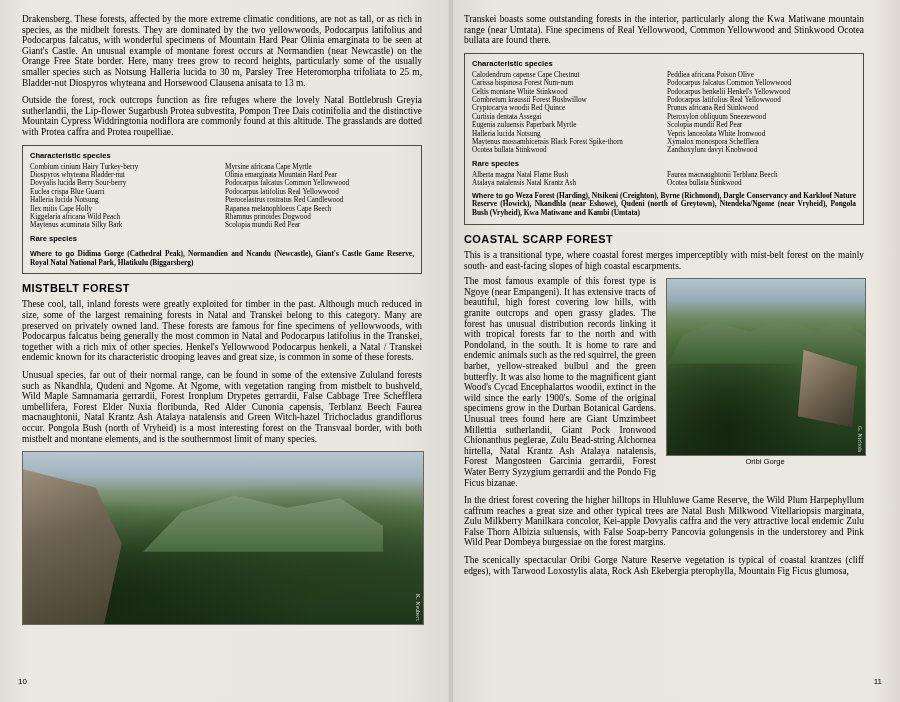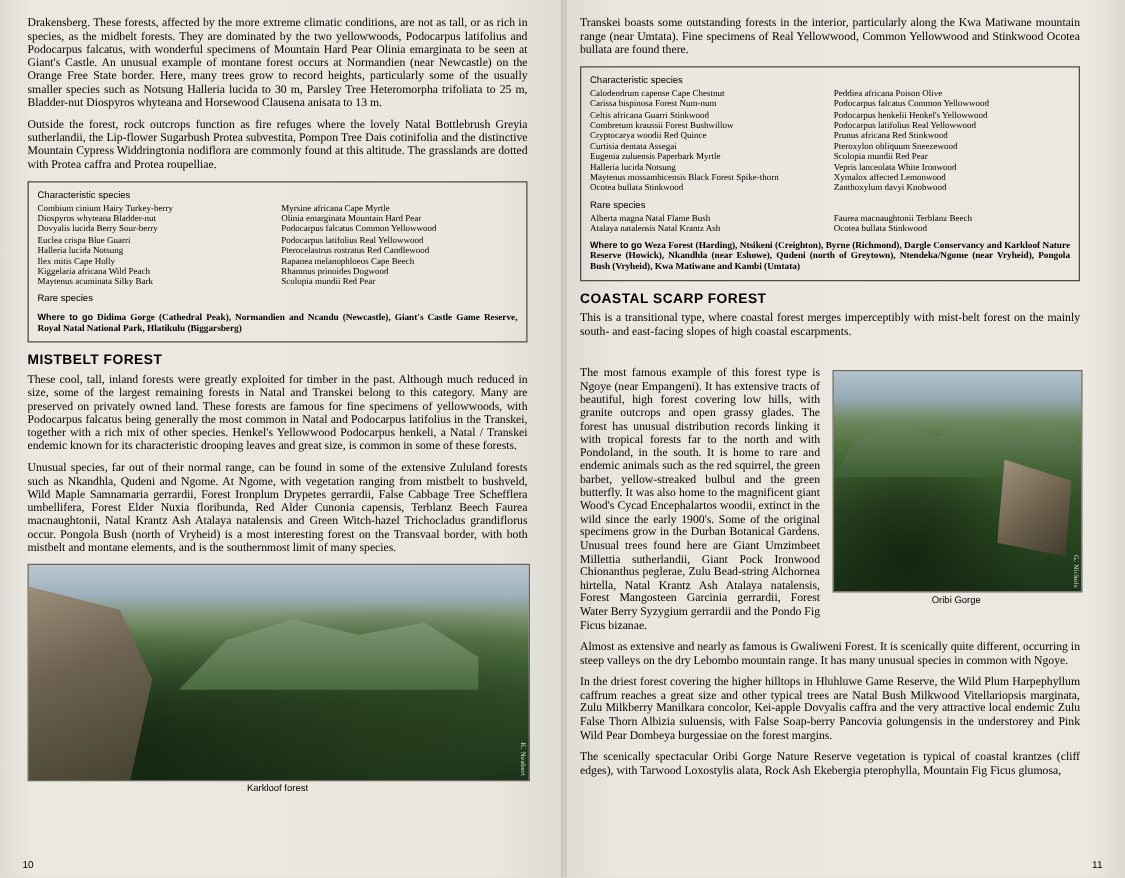--- a/index.html
+++ b/index.html
@@ -47,7 +47,7 @@
   }
   .box .hd{
     font-family:"Liberation Sans", sans-serif;
-    font-weight:normal;font-size:7.6px;margin:0 0 3px 0;
+    font-weight:bold;font-size:7.6px;margin:0 0 3px 0;
   }
   .cols2{display:flex;gap:6px;}
   .cols2 .c{flex:1;}

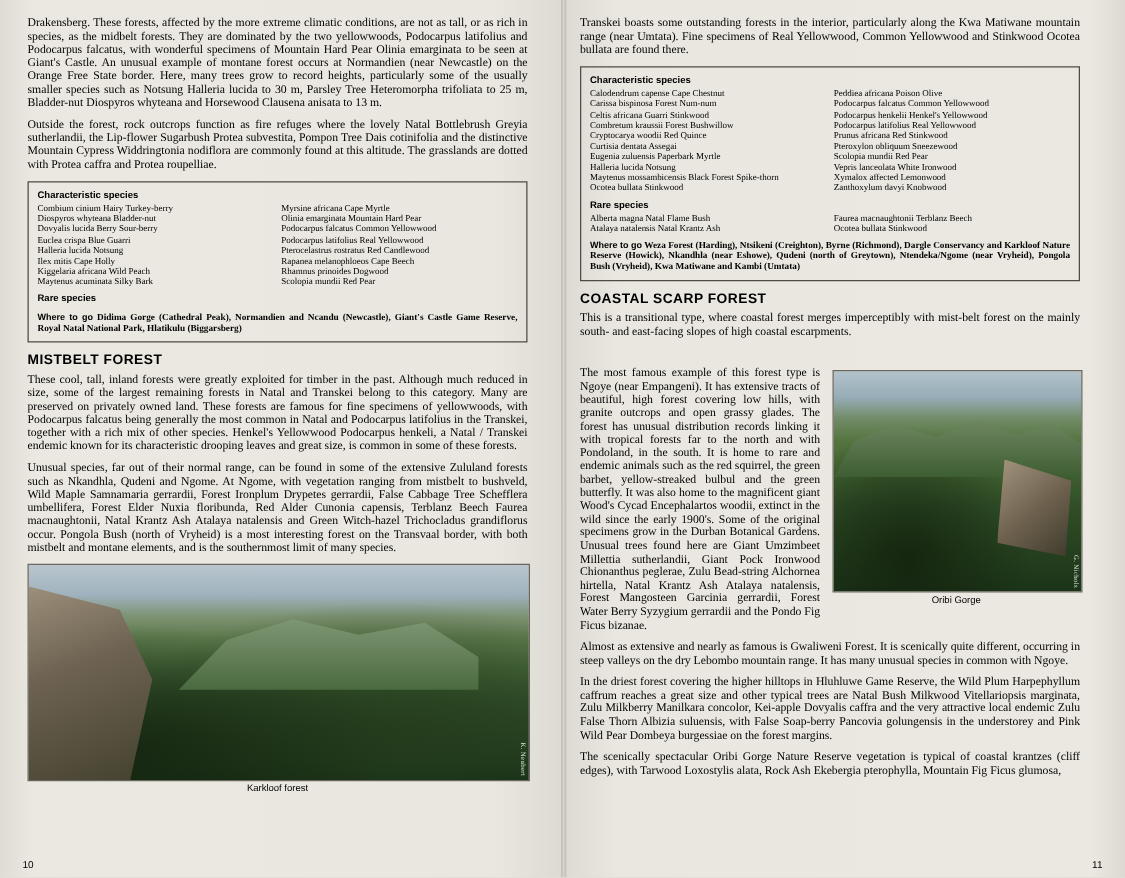--- a/index.html
+++ b/index.html
@@ -196,7 +196,7 @@
         <div class="c">
           <p class="sp">Calodendrum capense Cape Chestnut</p>
           <p class="sp">Carissa bispinosa Forest Num-num</p>
-          <p class="sp">Celtis africana Guarri Stinkwood</p>
+          <p class="sp">Celtis montane White Stinkwood</p>
           <p class="sp">Combretum kraussii Forest Bushwillow</p>
           <p class="sp">Cryptocarya woodii Red Quince</p>
           <p class="sp">Curtisia dentata Assegai</p>

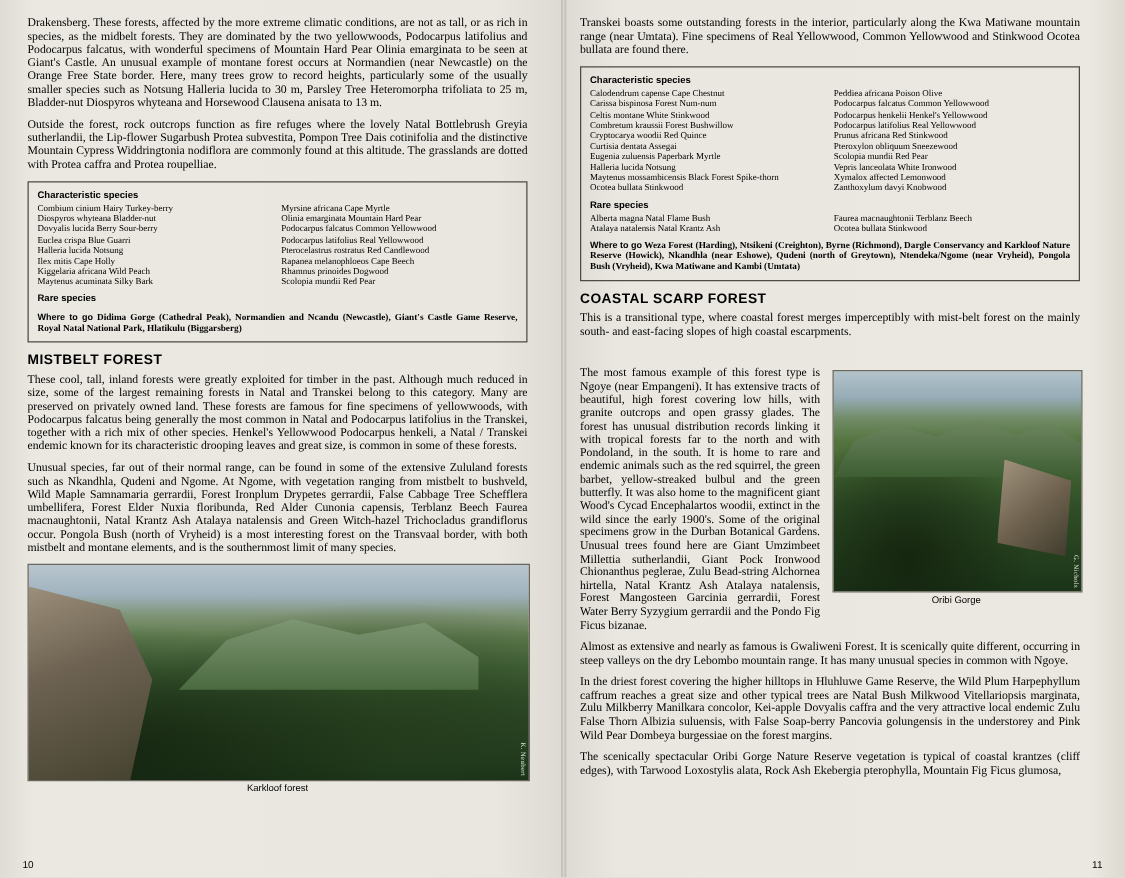--- a/index.html
+++ b/index.html
@@ -214,7 +214,7 @@
           <p class="sp">Pteroxylon obliquum Sneezewood</p>
           <p class="sp">Scolopia mundii Red Pear</p>
           <p class="sp">Vepris lanceolata White Ironwood</p>
-          <p class="sp">Xymalox affected Lemonwood</p>
+          <p class="sp">Xymalox monospora Schefflera</p>
           <p class="sp">Zanthoxylum davyi Knobwood</p>
         </div>
       </div>

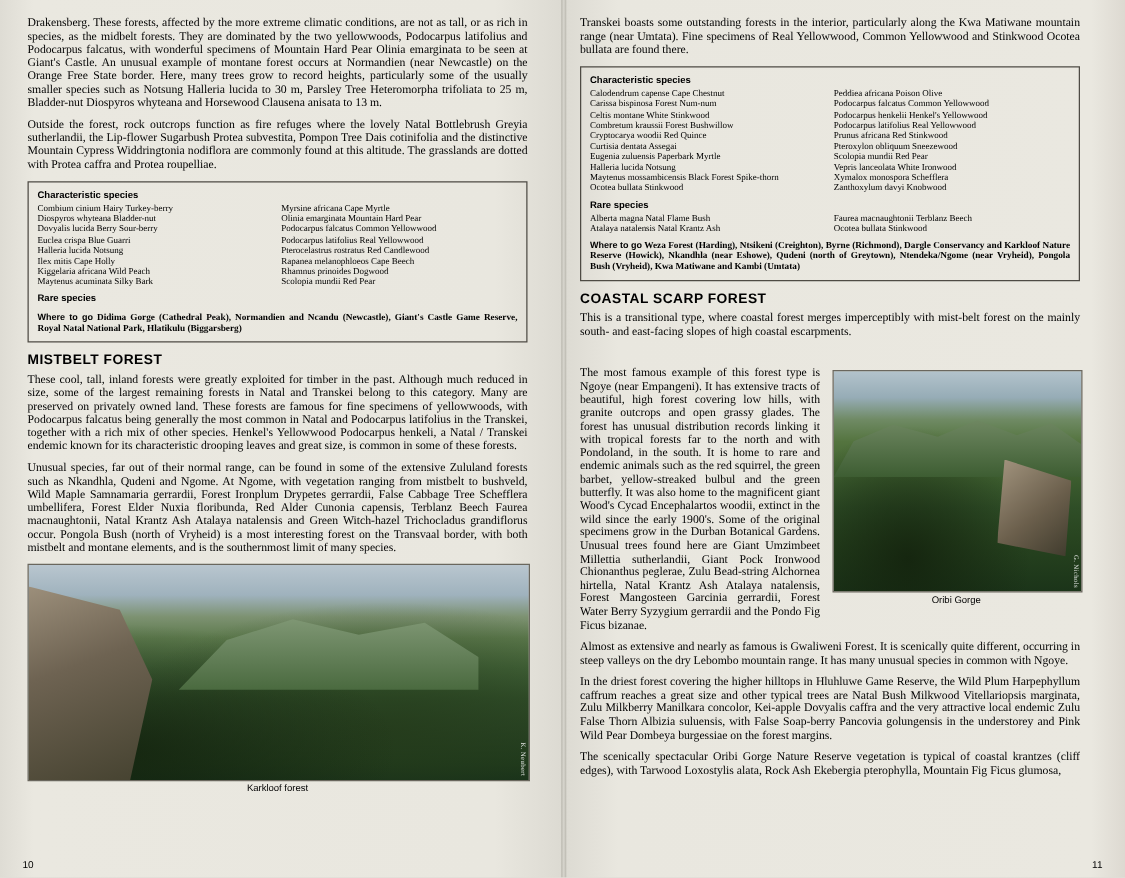--- a/index.html
+++ b/index.html
@@ -32,7 +32,7 @@
     z-index:5;
   }
   p{margin:0 0 7px 0;font-size:9.4px;line-height:10.6px;text-align:justify;}
-  .tight{margin-bottom:23px;}
+  .tight{margin-bottom:5px;}
   h2{
     font-family:"Liberation Sans", sans-serif;
     font-size:11px;font-weight:bold;letter-spacing:.4px;

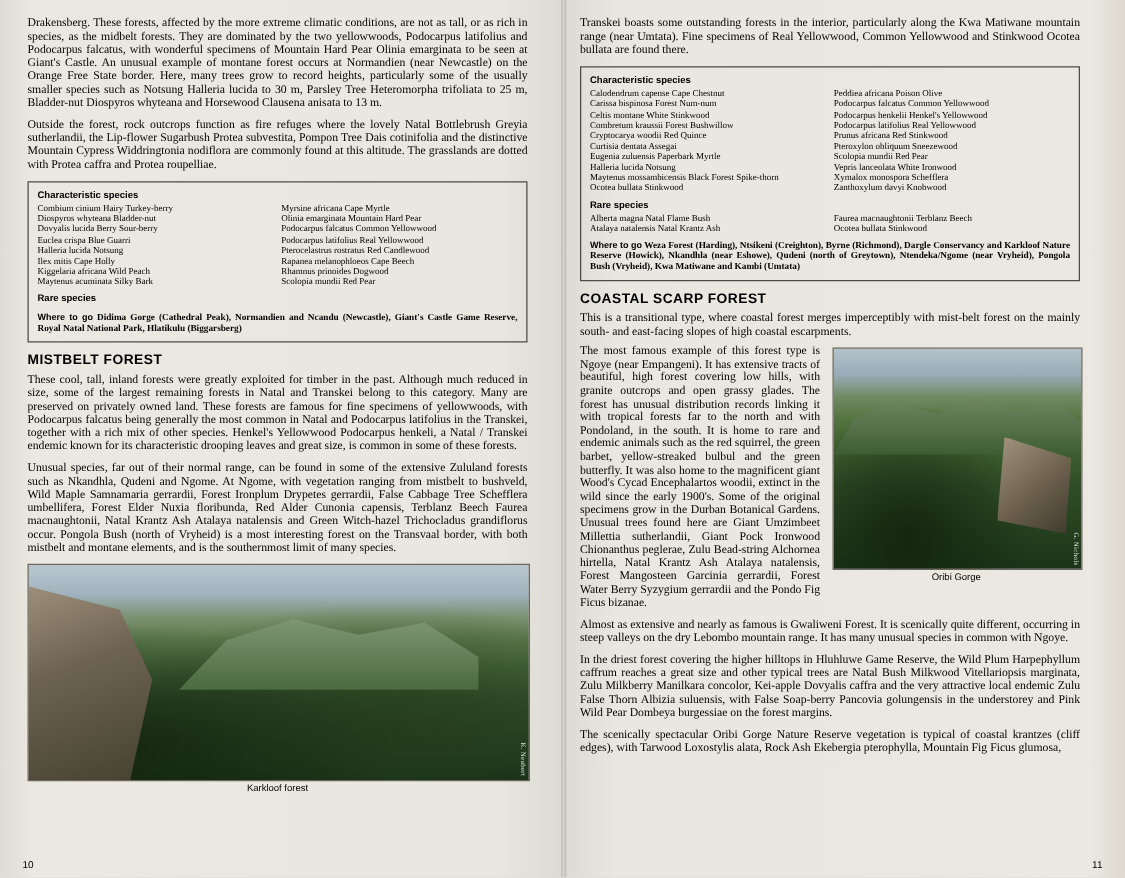--- a/index.html
+++ b/index.html
@@ -252,7 +252,6 @@
       </div>
 
       <p>The most famous example of this forest type is Ngoye (near Empangeni). It has extensive tracts of beautiful, high forest covering low hills, with granite outcrops and open grassy glades. The forest has unusual distribution records linking it with tropical forests far to the north and with Pondoland, in the south. It is home to rare and endemic animals such as the red squirrel, the green barbet, yellow-streaked bulbul and the green butterfly. It was also home to the magnificent giant Wood's Cycad Encephalartos woodii, extinct in the wild since the early 1900's. Some of the original specimens grow in the Durban Botanical Gardens. Unusual trees found here are Giant Umzimbeet Millettia sutherlandii, Giant Pock Ironwood Chionanthus peglerae, Zulu Bead-string Alchornea hirtella, Natal Krantz Ash Atalaya natalensis, Forest Mangosteen Garcinia gerrardii, Forest Water Berry Syzygium gerrardii and the Pondo Fig Ficus bizanae.</p>
-      <p>Almost as extensive and nearly as famous is Gwaliweni Forest. It is scenically quite different, occurring in steep valleys on the dry Lebombo mountain range. It has many unusual species in common with Ngoye.</p>
       <p>In the driest forest covering the higher hilltops in Hluhluwe Game Reserve, the Wild Plum Harpephyllum caffrum reaches a great size and other typical trees are Natal Bush Milkwood Vitellariopsis marginata, Zulu Milkberry Manilkara concolor, Kei-apple Dovyalis caffra and the very attractive local endemic Zulu False Thorn Albizia suluensis, with False Soap-berry Pancovia golungensis in the understorey and Pink Wild Pear Dombeya burgessiae on the forest margins.</p>
       <div style="clear:both"></div>
       <p>The scenically spectacular Oribi Gorge Nature Reserve vegetation is typical of coastal krantzes (cliff edges), with Tarwood Loxostylis alata, Rock Ash Ekebergia pterophylla, Mountain Fig Ficus glumosa,</p>

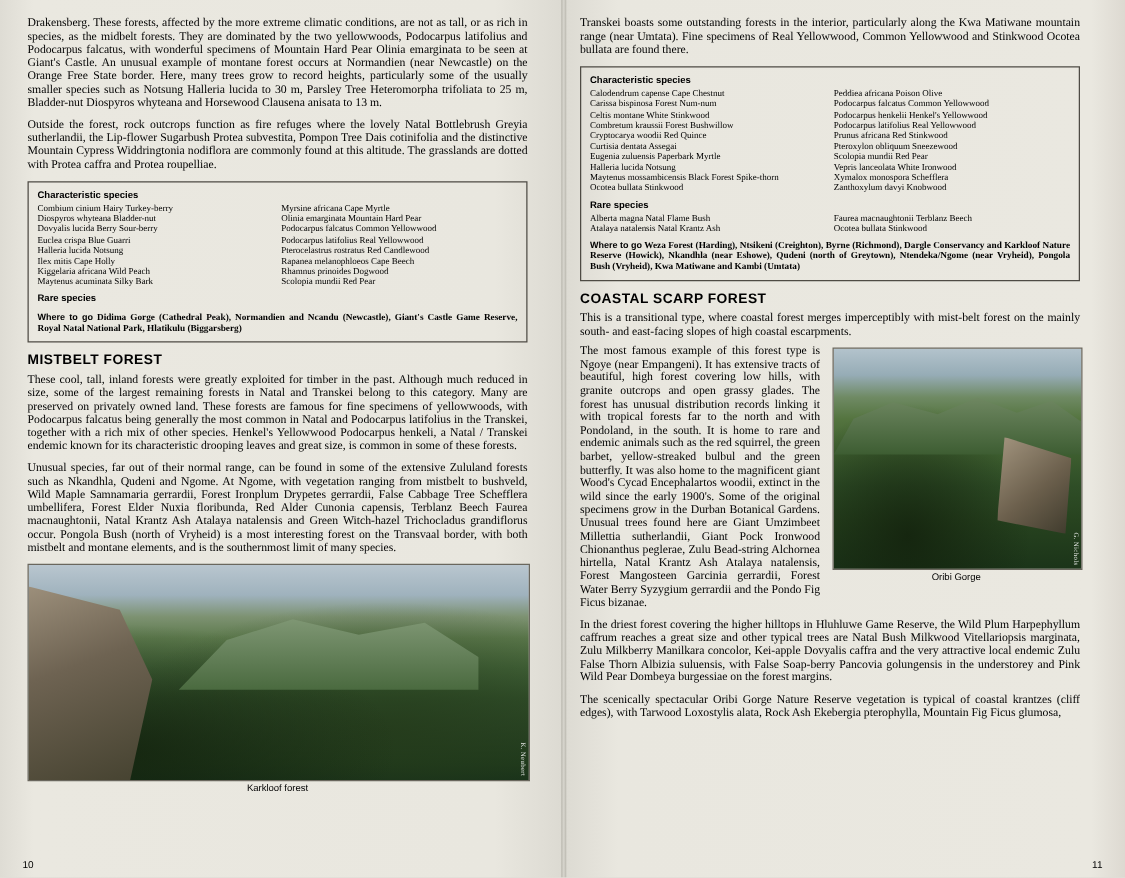--- a/index.html
+++ b/index.html
@@ -179,7 +179,6 @@
       <div class="hill"></div>
       <div class="credit">K. Neubert</div>
     </div>
-    <div class="cap">Karkloof forest</div>
 
     <div class="pgnum l">10</div>
   </div>

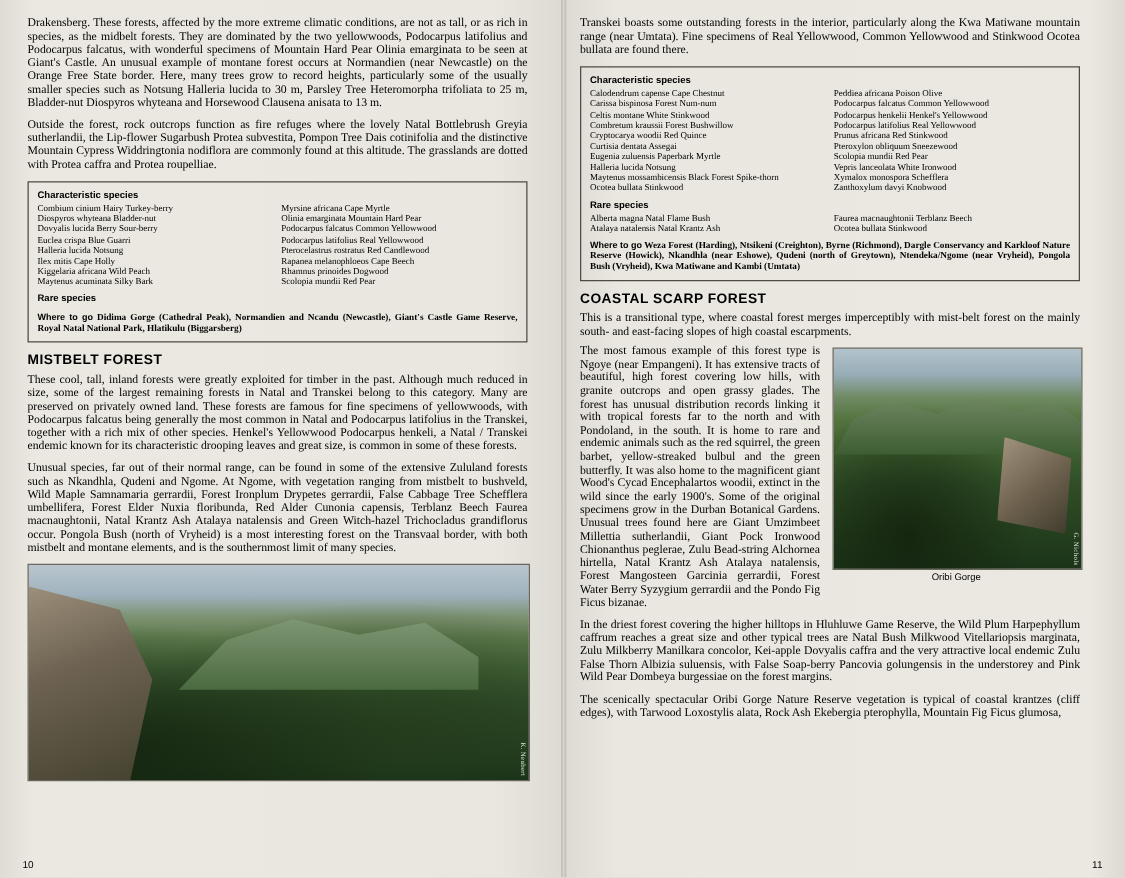--- a/index.html
+++ b/index.html
@@ -74,7 +74,7 @@
     opacity:.85;
   }
   .pgnum{
-    position:absolute;bottom:6px;
+    position:absolute;bottom:16px;
     font-family:"Liberation Sans", sans-serif;
     font-size:8px;
   }

